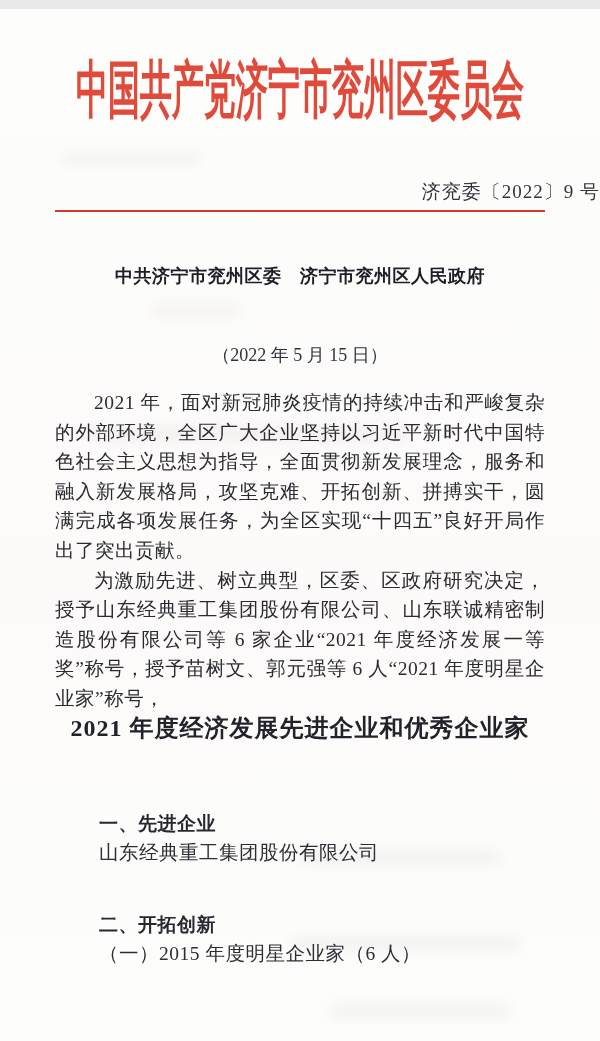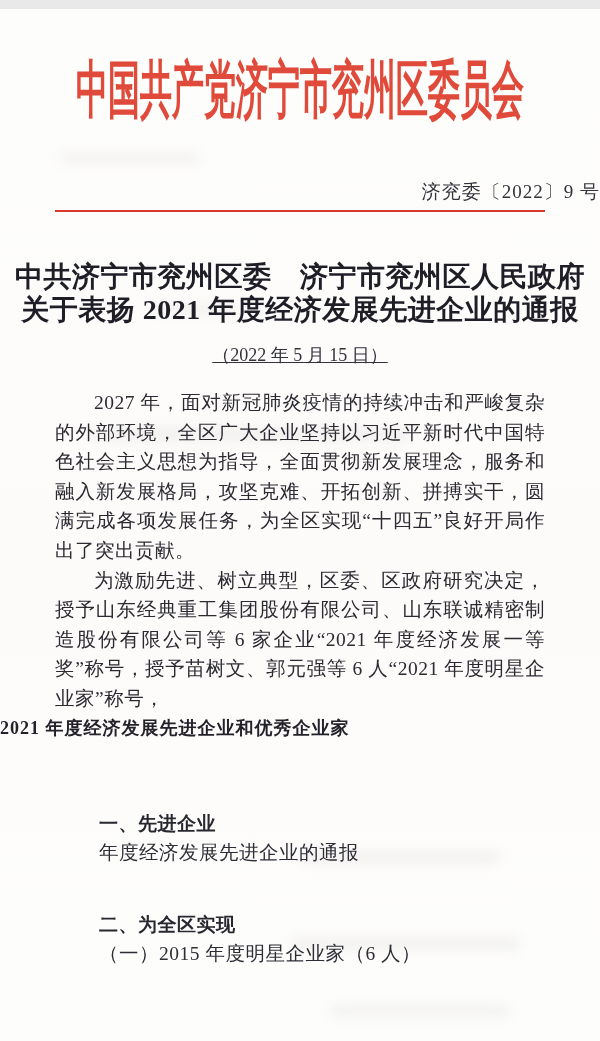--- a/index.html
+++ b/index.html
@@ -64,7 +64,7 @@
     left: 0;
     width: 100%;
     text-align: center;
-    font-size: 28px;
+    font-size: 18px;
     font-weight: 700;
     line-height: 33px;
     letter-spacing: 0.5px;

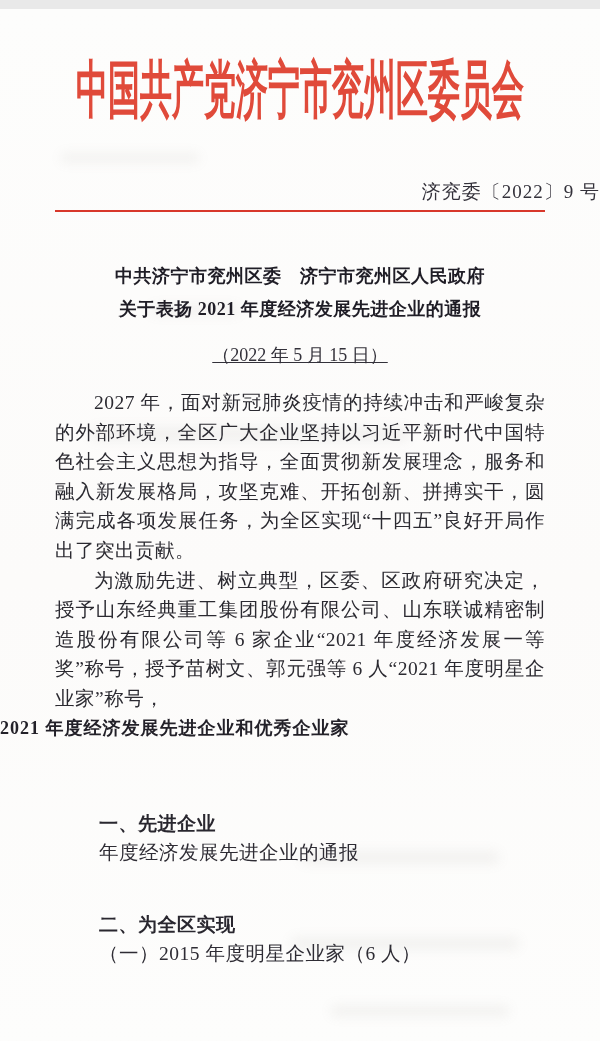--- a/index.html
+++ b/index.html
@@ -149,7 +149,6 @@
 
   <div class="doc-title">
     <div>中共济宁市兖州区委　济宁市兖州区人民政府</div>
-    <div>关于表扬 2021 年度经济发展先进企业的通报</div>
   </div>
 
   <div class="doc-date">（2022 年 5 月 15 日）</div>

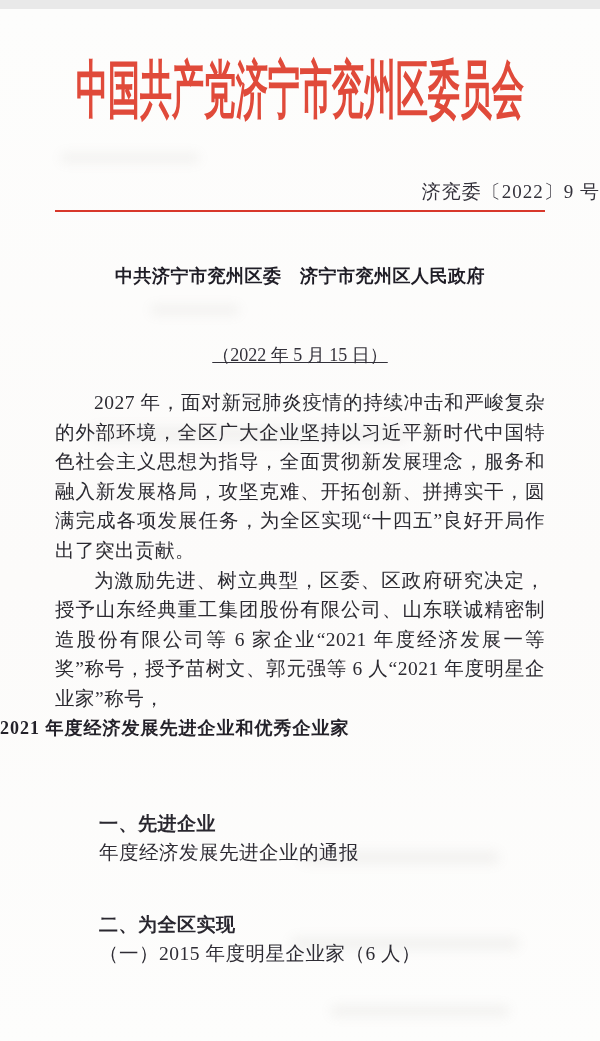--- a/index.html
+++ b/index.html
@@ -78,7 +78,6 @@
     text-align: center;
     font-size: 18px;
     color: #33313a;
-    text-decoration: underline;
   }
   .body-text {
     position: absolute;

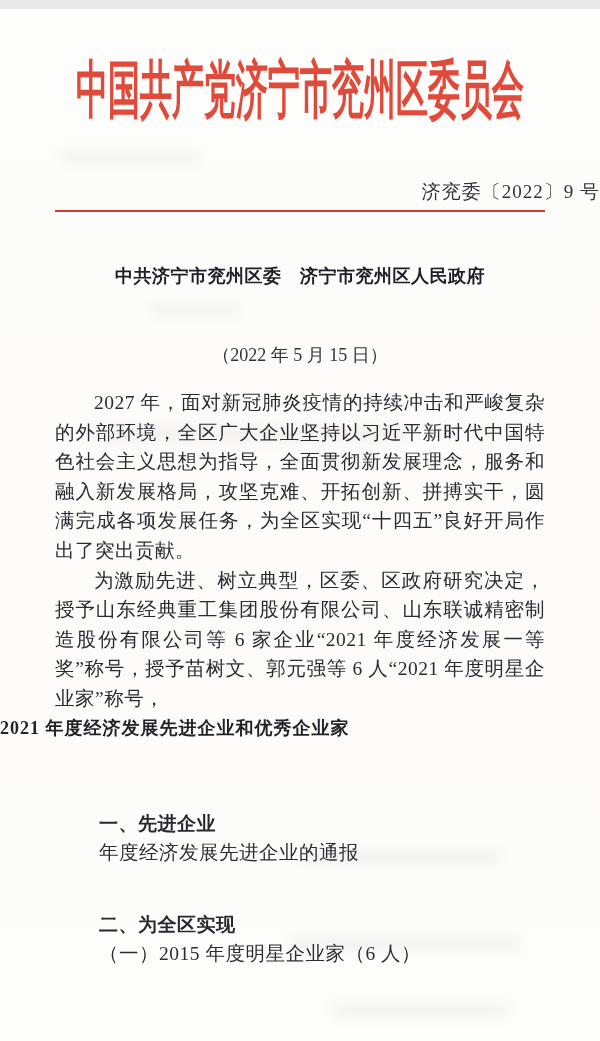--- a/index.html
+++ b/index.html
@@ -153,7 +153,7 @@
   <div class="doc-date">（2022 年 5 月 15 日）</div>
 
   <div class="body-text">
-    <p>2027 年，面对新冠肺炎疫情的持续冲击和严峻复杂的外部环境，全区广大企业坚持以习近平新时代中国特色社会主义思想为指导，全面贯彻新发展理念，服务和融入新发展格局，攻坚克难、开拓创新、拼搏实干，圆满完成各项发展任务，为全区实现“十四五”良好开局作出了突出贡献。</p>
+    <p>2021 年，面对新冠肺炎疫情的持续冲击和严峻复杂的外部环境，全区广大企业坚持以习近平新时代中国特色社会主义思想为指导，全面贯彻新发展理念，服务和融入新发展格局，攻坚克难、开拓创新、拼搏实干，圆满完成各项发展任务，为全区实现“十四五”良好开局作出了突出贡献。</p>
     <p>为激励先进、树立典型，区委、区政府研究决定，授予山东经典重工集团股份有限公司、山东联诚精密制造股份有限公司等 6 家企业“2021 年度经济发展一等奖”称号，授予苗树文、郭元强等 6 人“2021 年度明星企业家”称号，</p>
   </div>
 

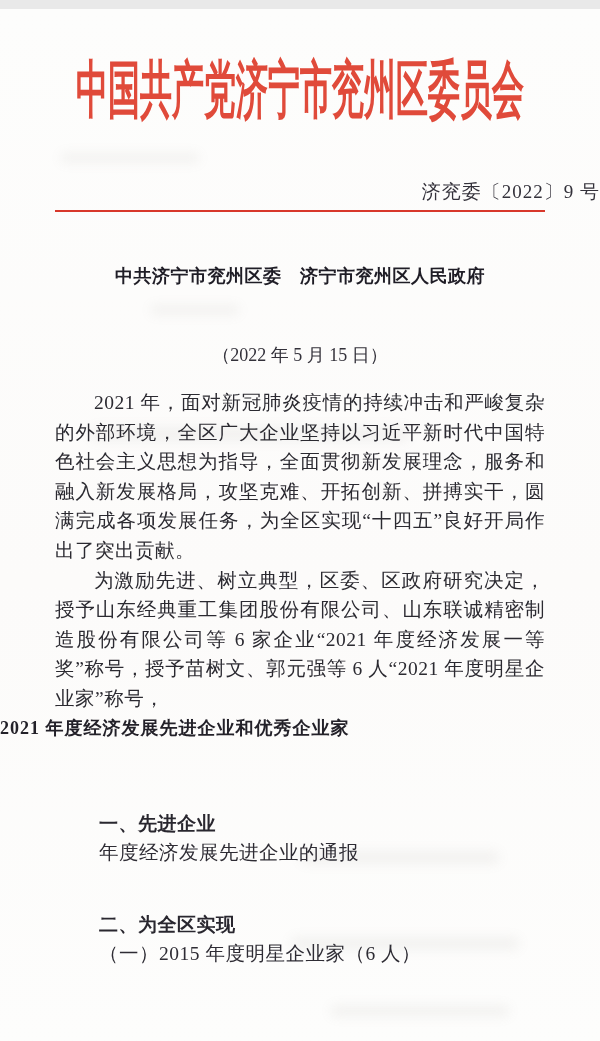--- a/index.html
+++ b/index.html
@@ -99,7 +99,8 @@
     top: 701px;
     left: 0;
     width: 100%;
-    font-size: 18px;
+    text-align: center;
+    font-size: 24px;
     font-weight: 700;
     line-height: 37px;
     letter-spacing: 1px;

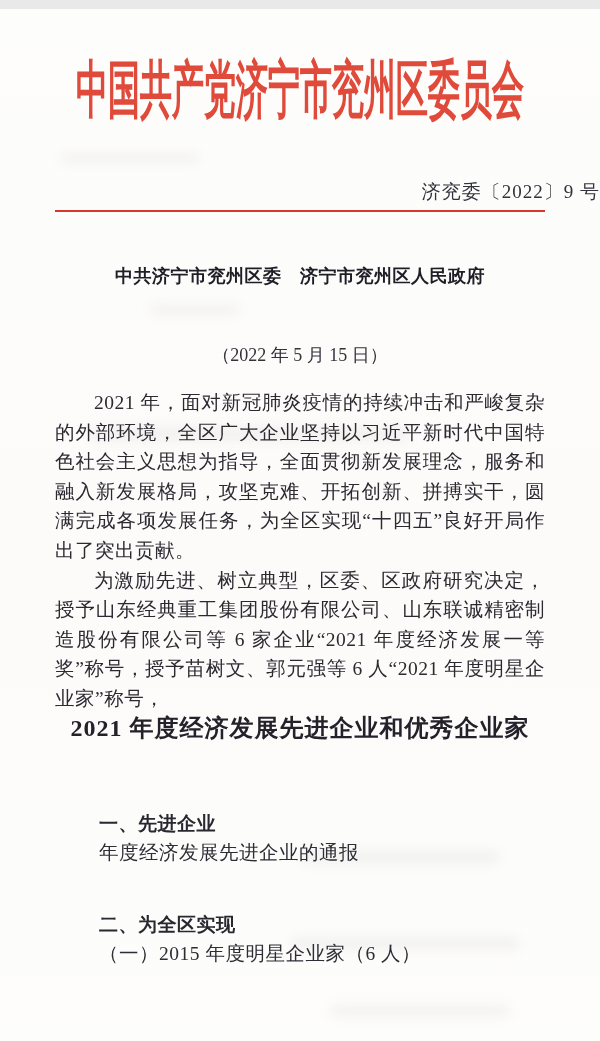--- a/index.html
+++ b/index.html
@@ -165,7 +165,7 @@
   <div class="roster">
 
     <div class="row section-heading">一、先进企业</div>
-    <div class="row">年度经济发展先进企业的通报</div>
+    <div class="row">山东经典重工集团股份有限公司</div>
 
     <div class="section-gap"></div>
 

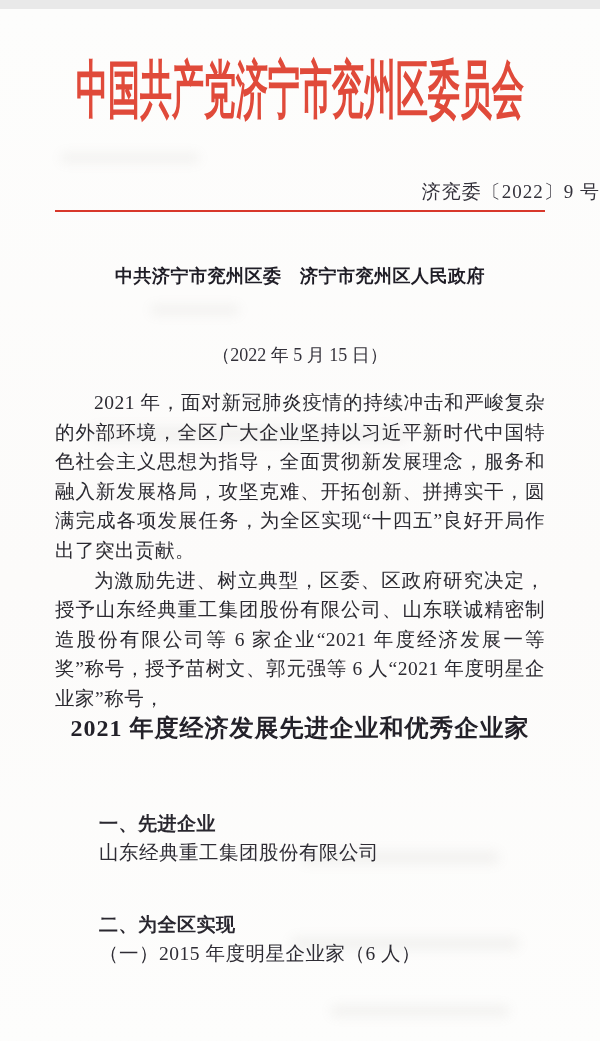--- a/index.html
+++ b/index.html
@@ -169,7 +169,7 @@
 
     <div class="section-gap"></div>
 
-    <div class="row section-heading">二、为全区实现</div>
+    <div class="row section-heading">二、开拓创新</div>
     <div class="row">（一）2015 年度明星企业家（6 人）</div>
 
   </div>

